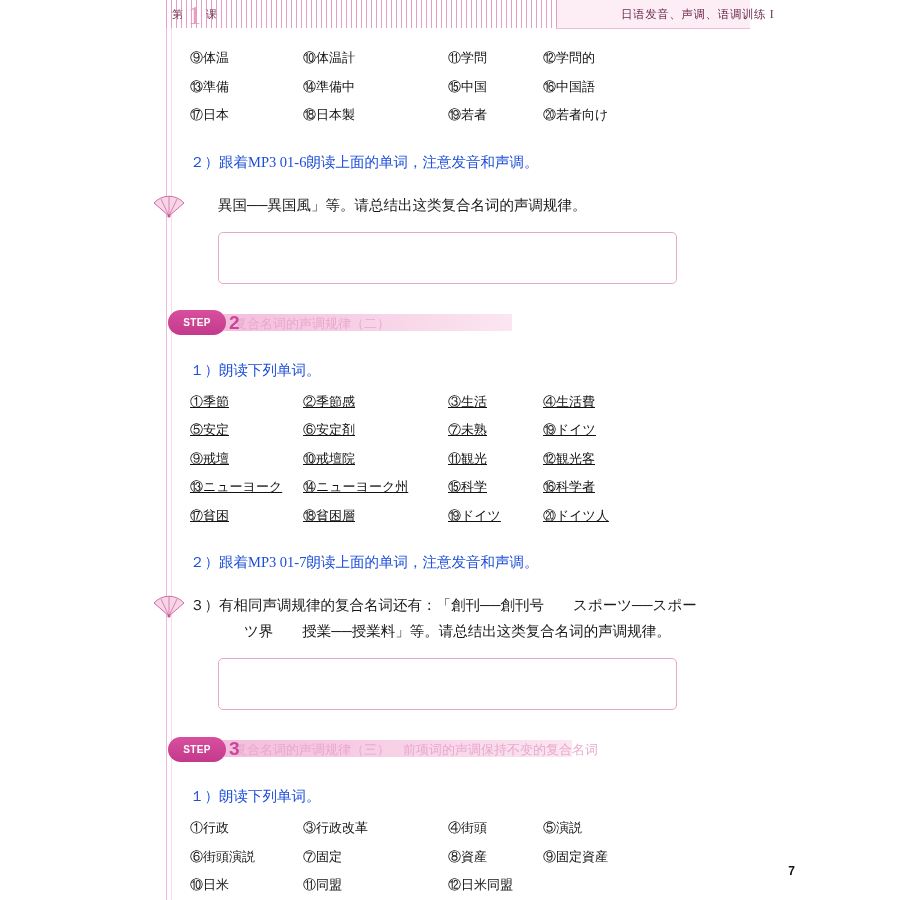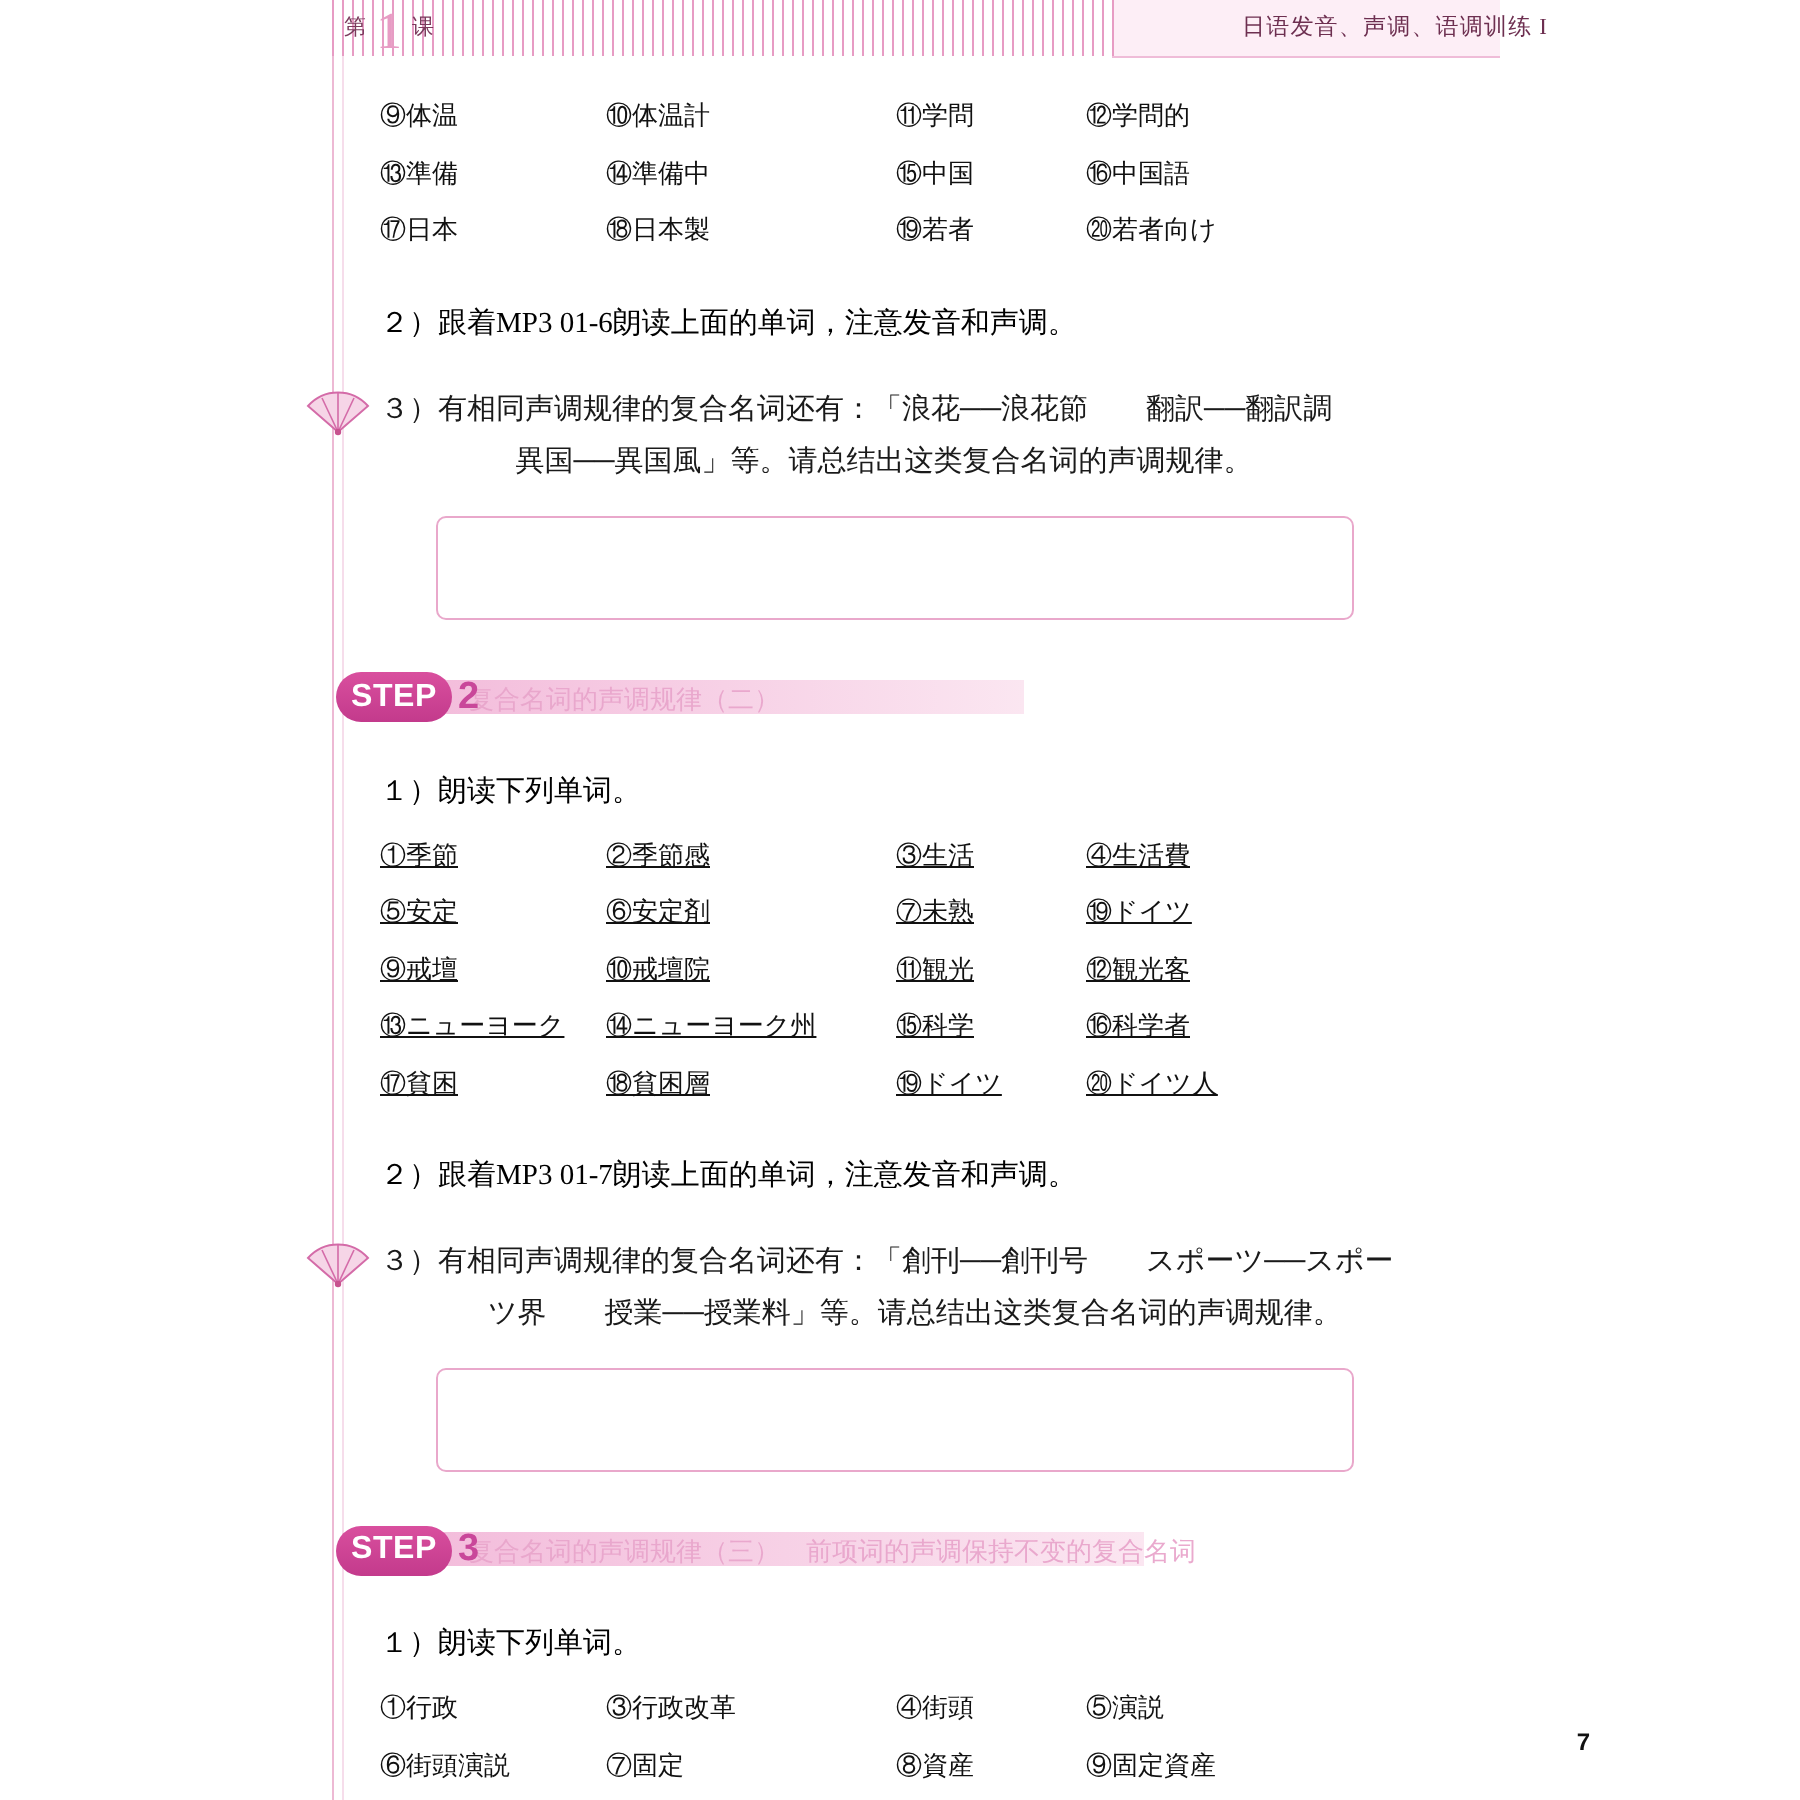--- a/index.html
+++ b/index.html
@@ -126,7 +126,7 @@
   .para {
     font-size: 14.5px;
     line-height: 24px;
-    color: #000000;
+    color: #1d4ed8;
     white-space: nowrap;
   }
 

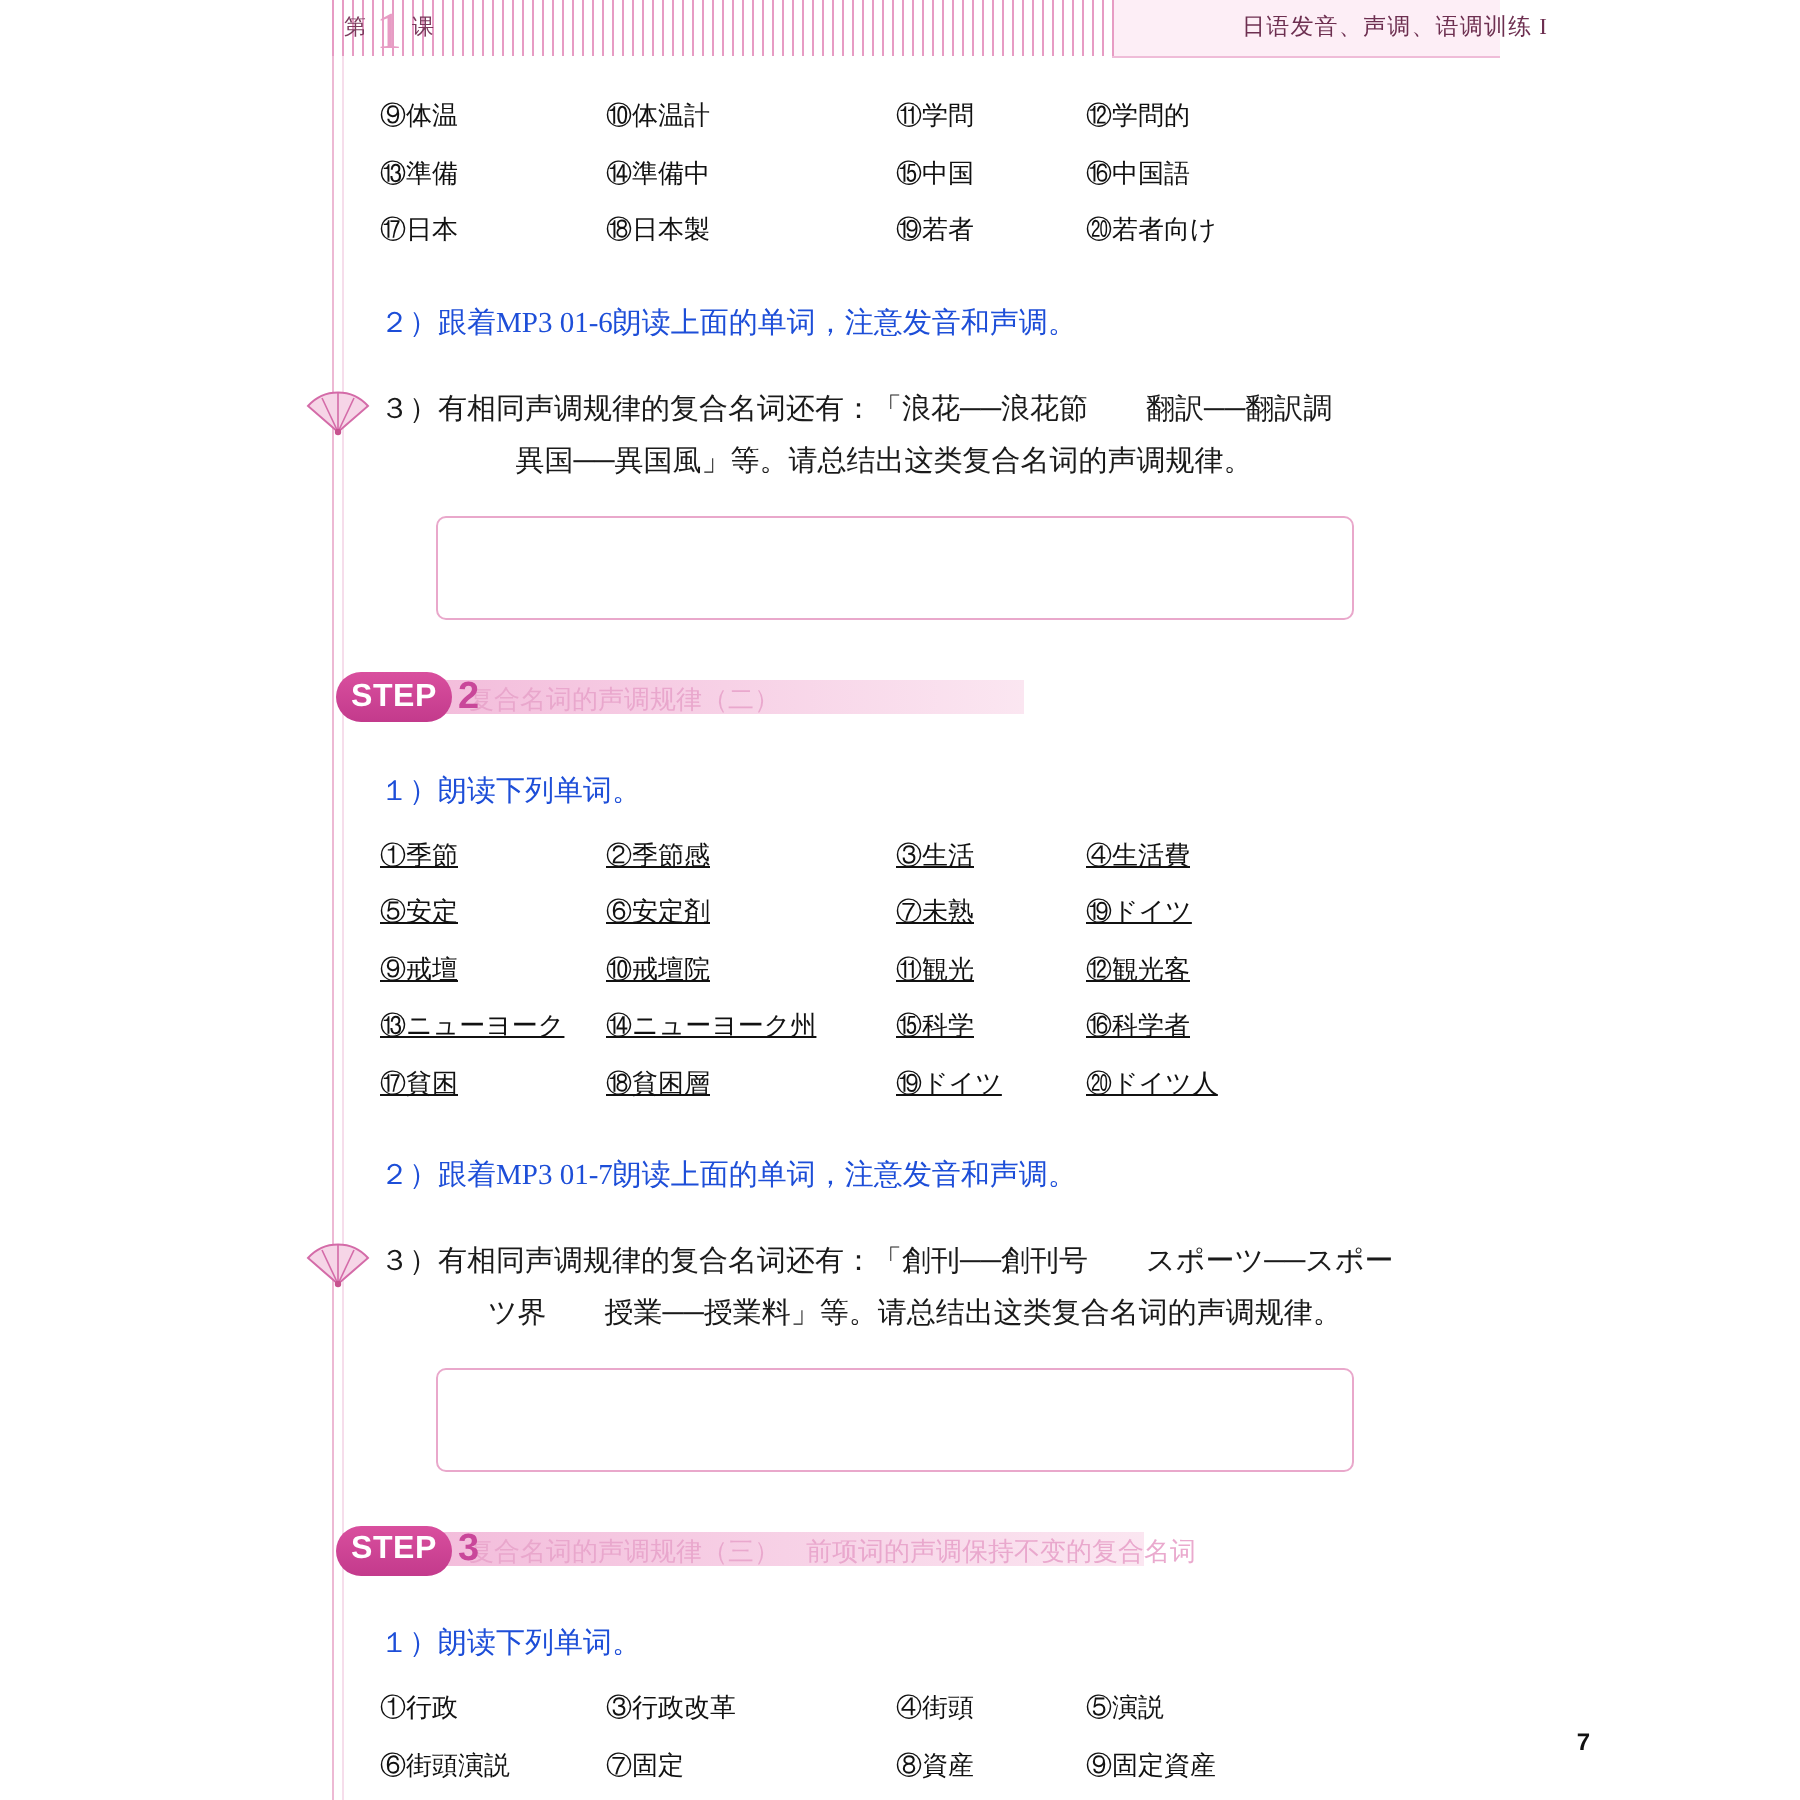--- a/index.html
+++ b/index.html
@@ -281,7 +281,6 @@
         </g>
       </svg>
       <div class="task-body">
-        <div>３）有相同声调规律的复合名词还有：「浪花──浪花節　　翻訳──翻訳調</div>
         <div class="line2">異国──異国風」等。请总结出这类复合名词的声调规律。</div>
       </div>
     </div>

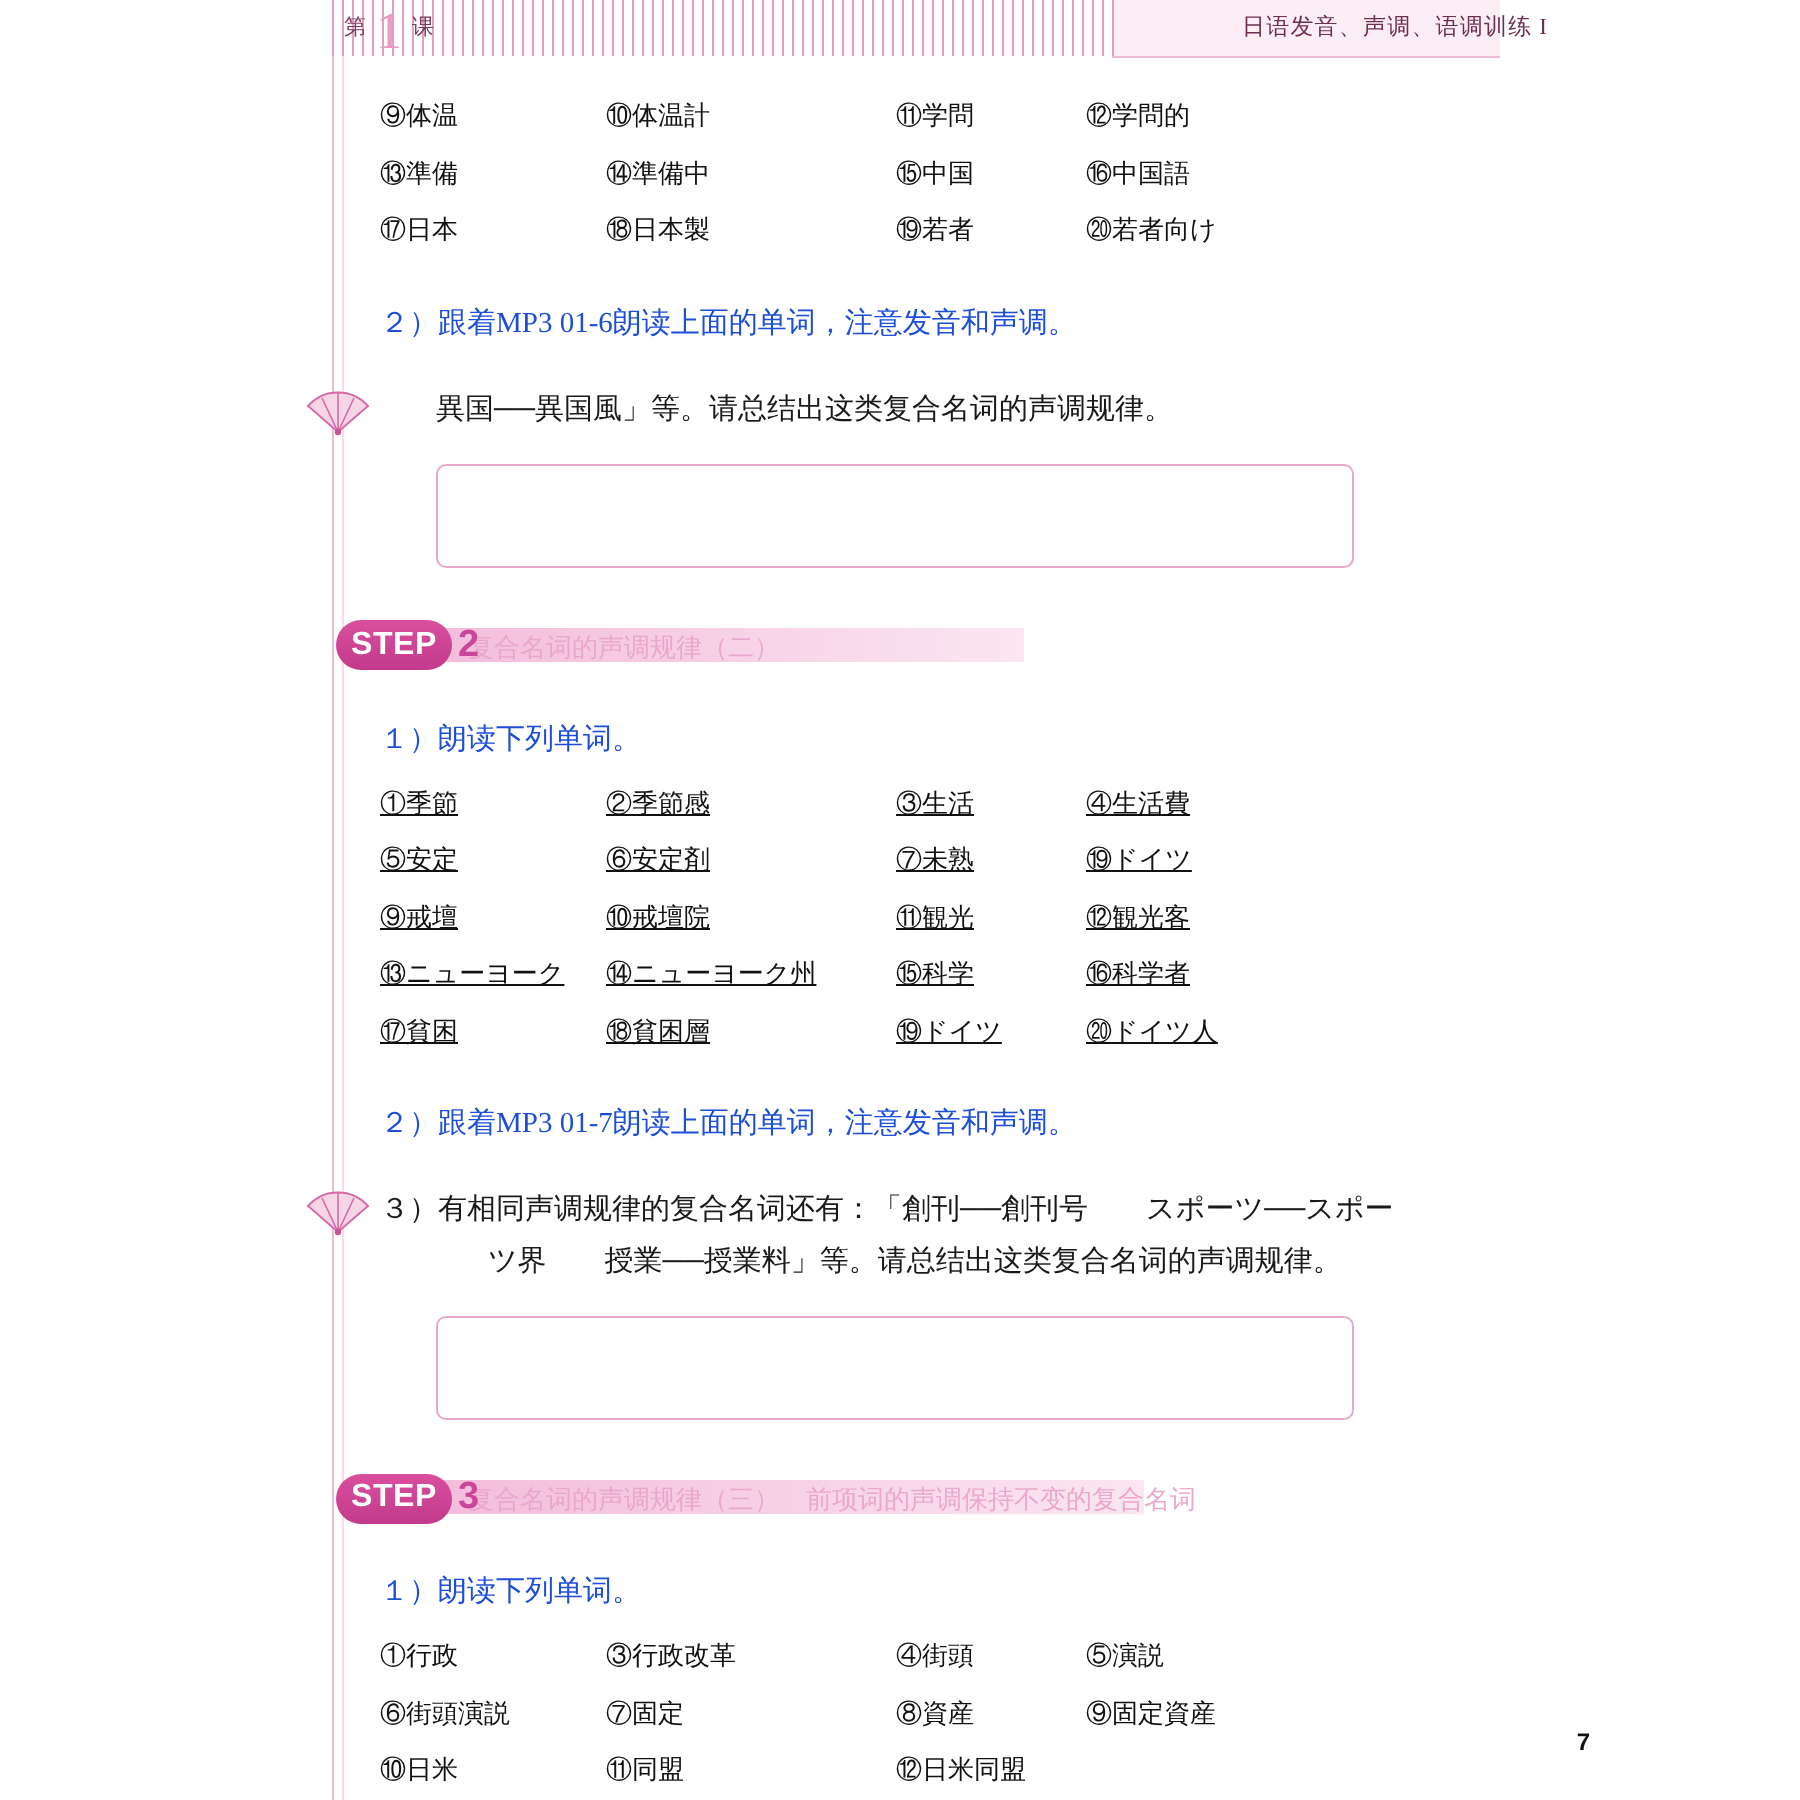--- a/index.html
+++ b/index.html
@@ -174,7 +174,7 @@
     background: linear-gradient(to bottom, #d94f9e, #c33a8c);
     color: #fff;
     font-family: "Liberation Sans", sans-serif;
-    font-size: 16px;
+    font-size: 10px;
     font-weight: bold;
     letter-spacing: 0.3px;
     display: flex;

